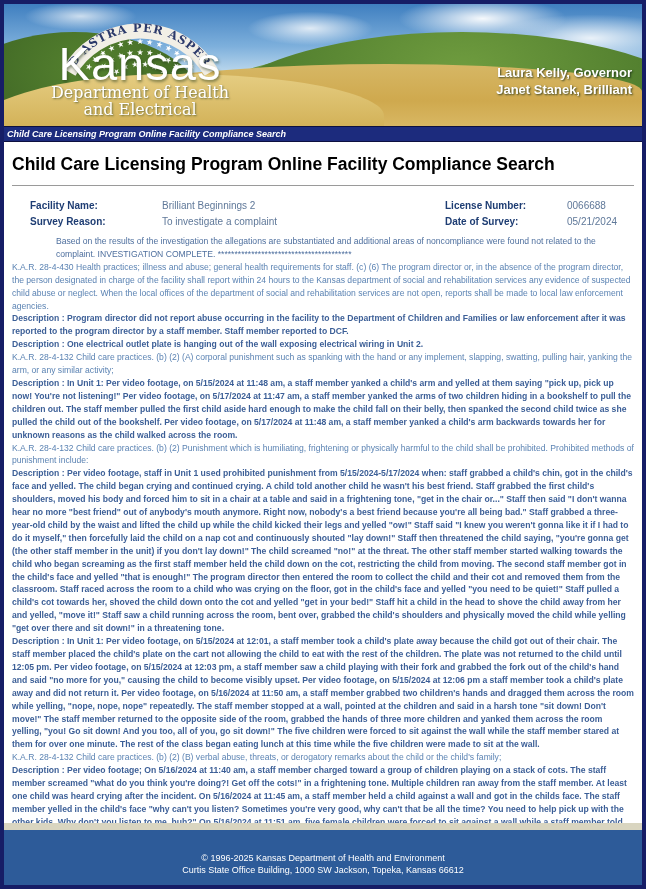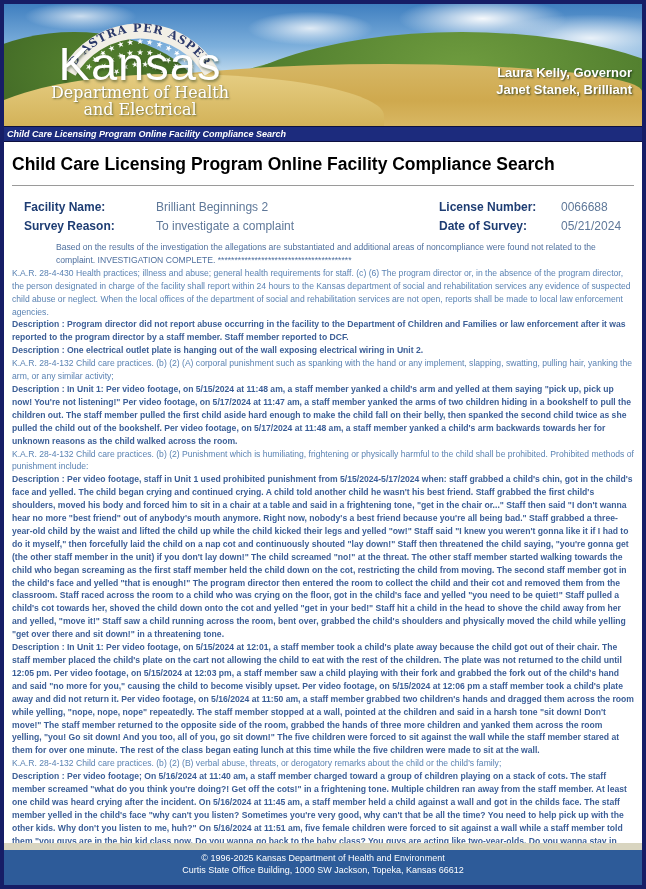--- a/index.html
+++ b/index.html
@@ -56,7 +56,7 @@
   .page-title{font-size:17.5px;font-weight:bold;color:#000;margin:8px 0 10px 0;}
   .rule{border:none;border-top:1px solid #9a9a9a;margin:0 0 14px 0;}
   .fields{display:grid;grid-template-columns:132px 283px 122px 1fr;row-gap:5px;
-    font-size:12px;margin:6px 0 8px 12px;}
+    font-size:10px;margin:6px 0 8px 18px;}
   .flabel{font-weight:bold;color:#1e3d73;}
   .fvalue{color:#5f7899;}
   .report{font-size:8.6px;line-height:12.9px;}

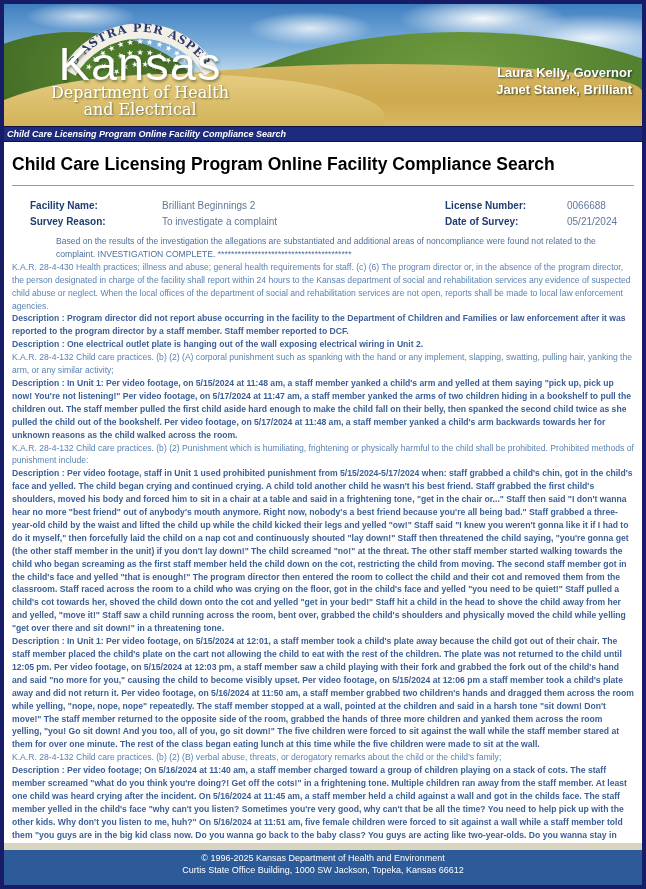--- a/index.html
+++ b/index.html
@@ -67,7 +67,7 @@
   
   .beige{flex:0 0 7px;background:#d9d5c0;}
   .footer{flex:0 0 33px;background:#2d5b99;color:#fff;text-align:center;
-    font-size:9px;line-height:12px;padding-top:2px;}
+    font-size:9px;line-height:12px;padding-top:22px;}
 </style>
 </head>
 <body>

